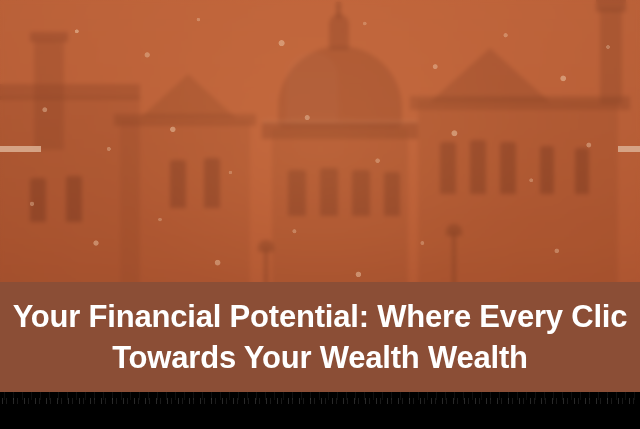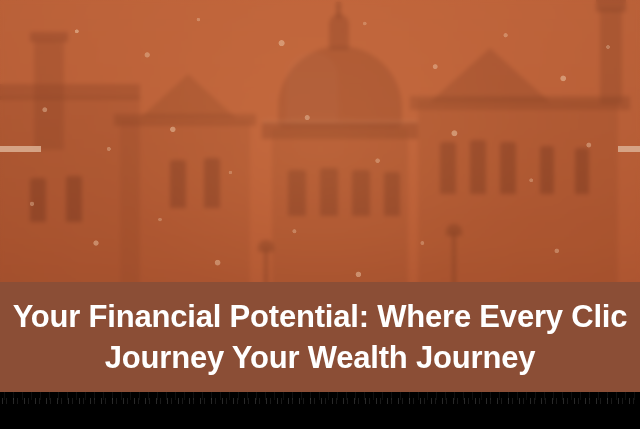--- a/index.html
+++ b/index.html
@@ -452,7 +452,7 @@
 
   <div class="caption-band">
     <div class="headline headline-line-1">Your Financial Potential: Where Every Clic</div>
-    <div class="headline headline-line-2">Journey Your Wealth Journey</div>
+    <div class="headline headline-line-2">Towards Your Wealth Wealth</div>
   </div>
 
   <div class="bottom-strip">

